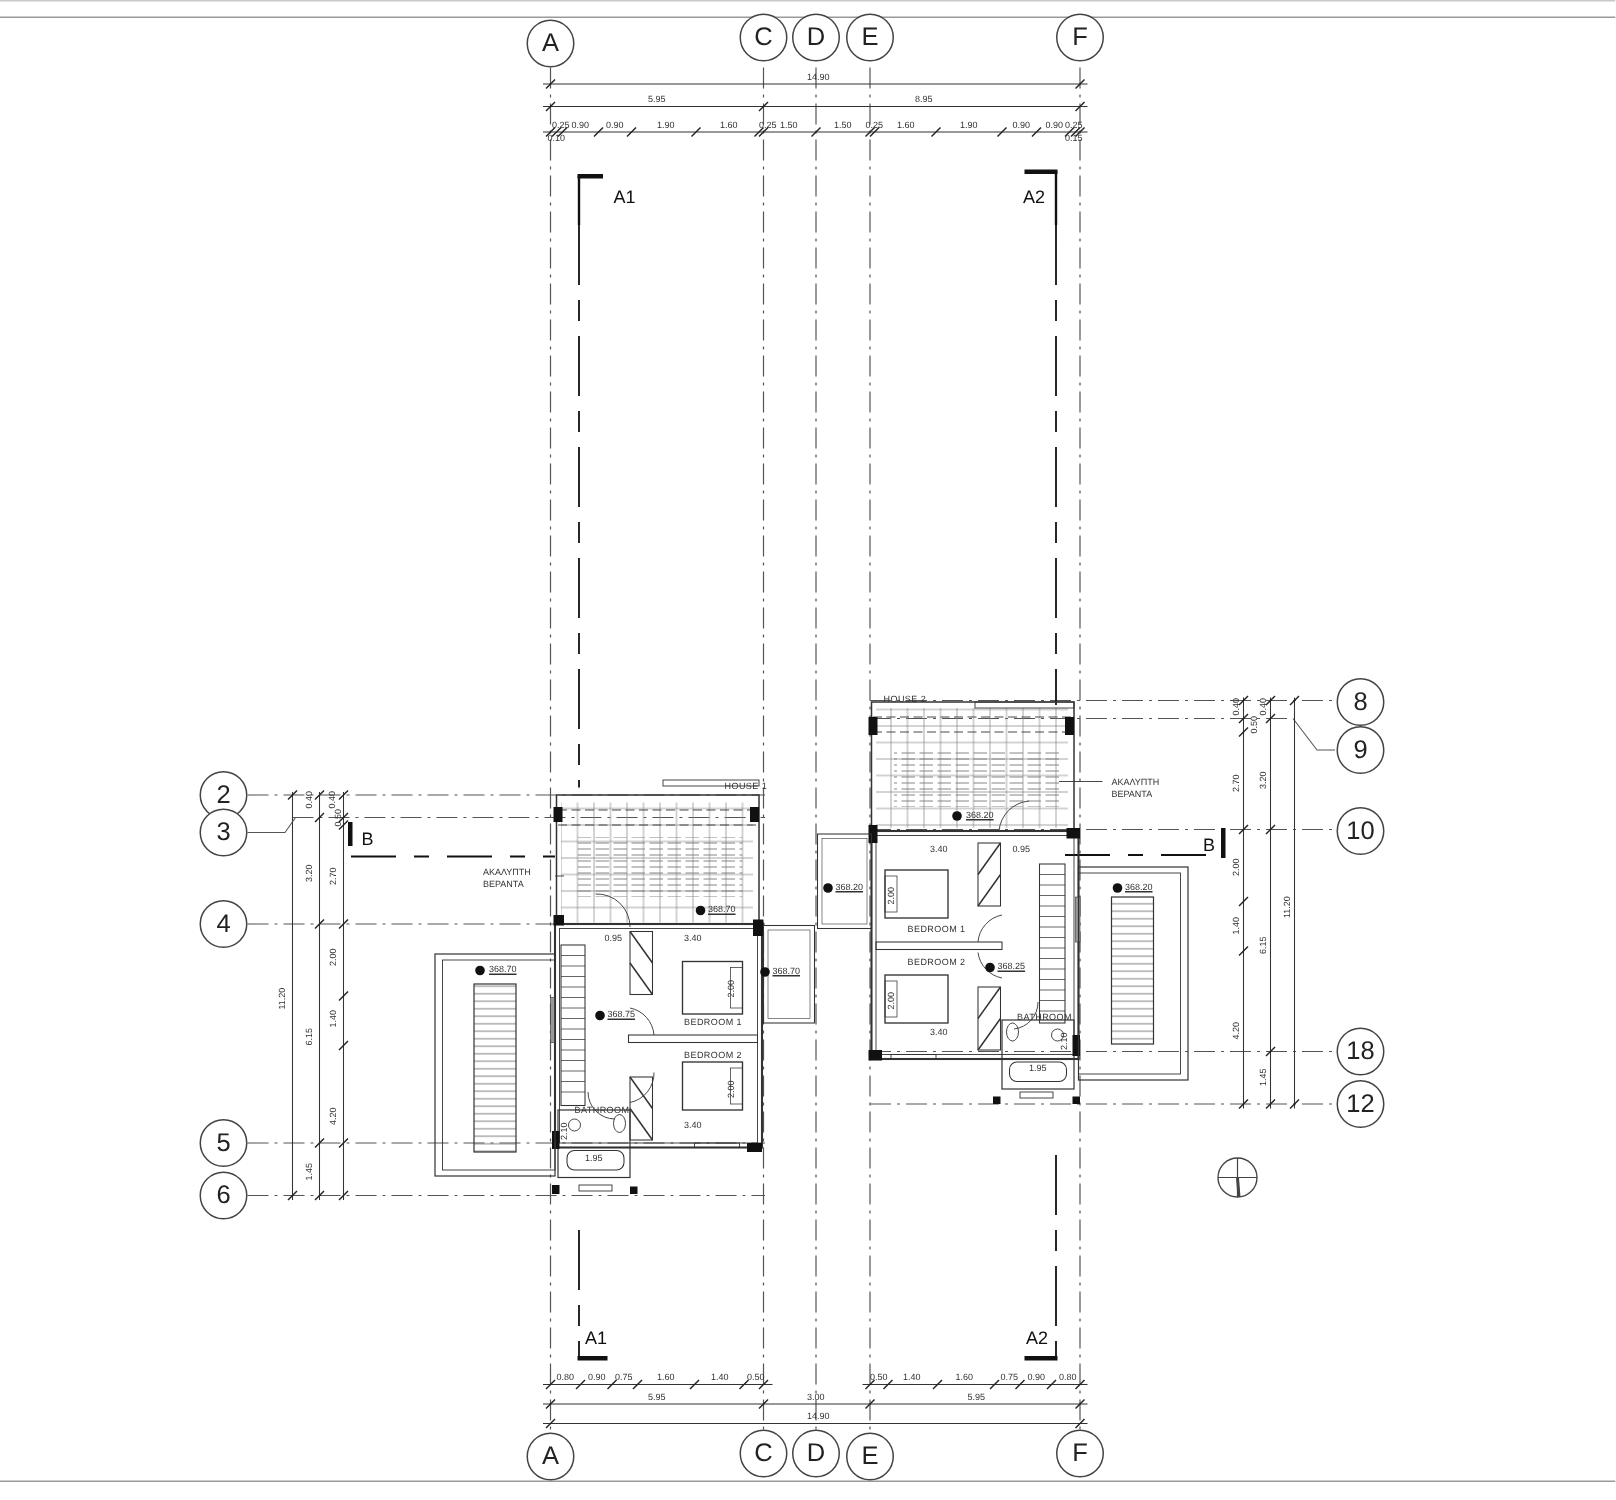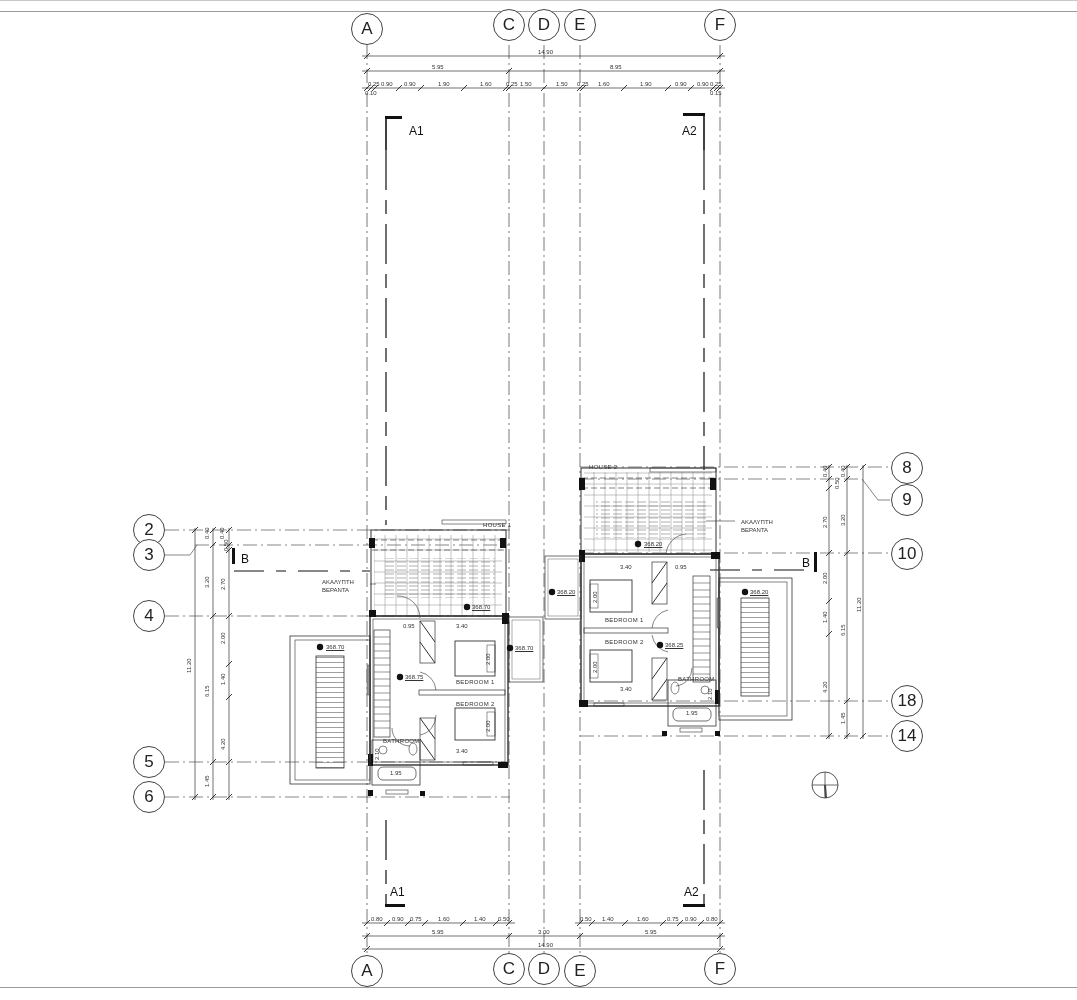--- a/index.html
+++ b/index.html
@@ -380,7 +380,7 @@
 <div class="bubble" style="left:891px;top:484px;">9</div>
 <div class="bubble" style="left:891px;top:538px;">10</div>
 <div class="bubble" style="left:891px;top:685px;">18</div>
-<div class="bubble" style="left:891px;top:720px;">14</div>
+<div class="bubble" style="left:891px;top:720px;">12</div>
 
 <span class="lbl" style="left:538px;top:49px;">14.90</span>
 <span class="lbl" style="left:432px;top:64px;">5.95</span>

